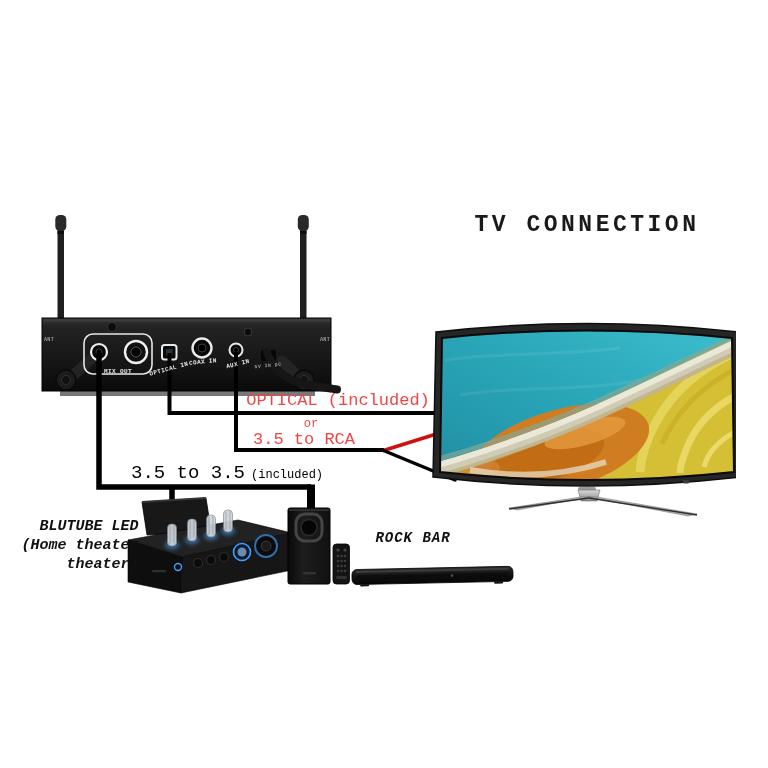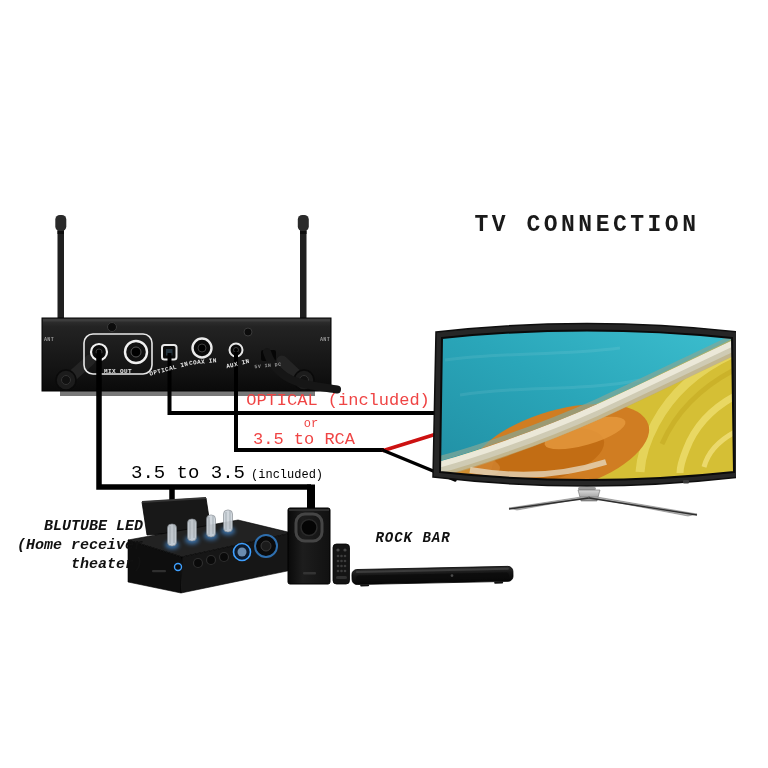--- a/index.html
+++ b/index.html
@@ -270,7 +270,7 @@
 
   <div class="lbl dev-lbl blutube" style="left:80px;top:517px;">
     <div>BLUTUBE LED</div>
-    <div>(Home receiver</div>
+    <div>(Home theater</div>
     <div>theater)</div>
   </div>
 

